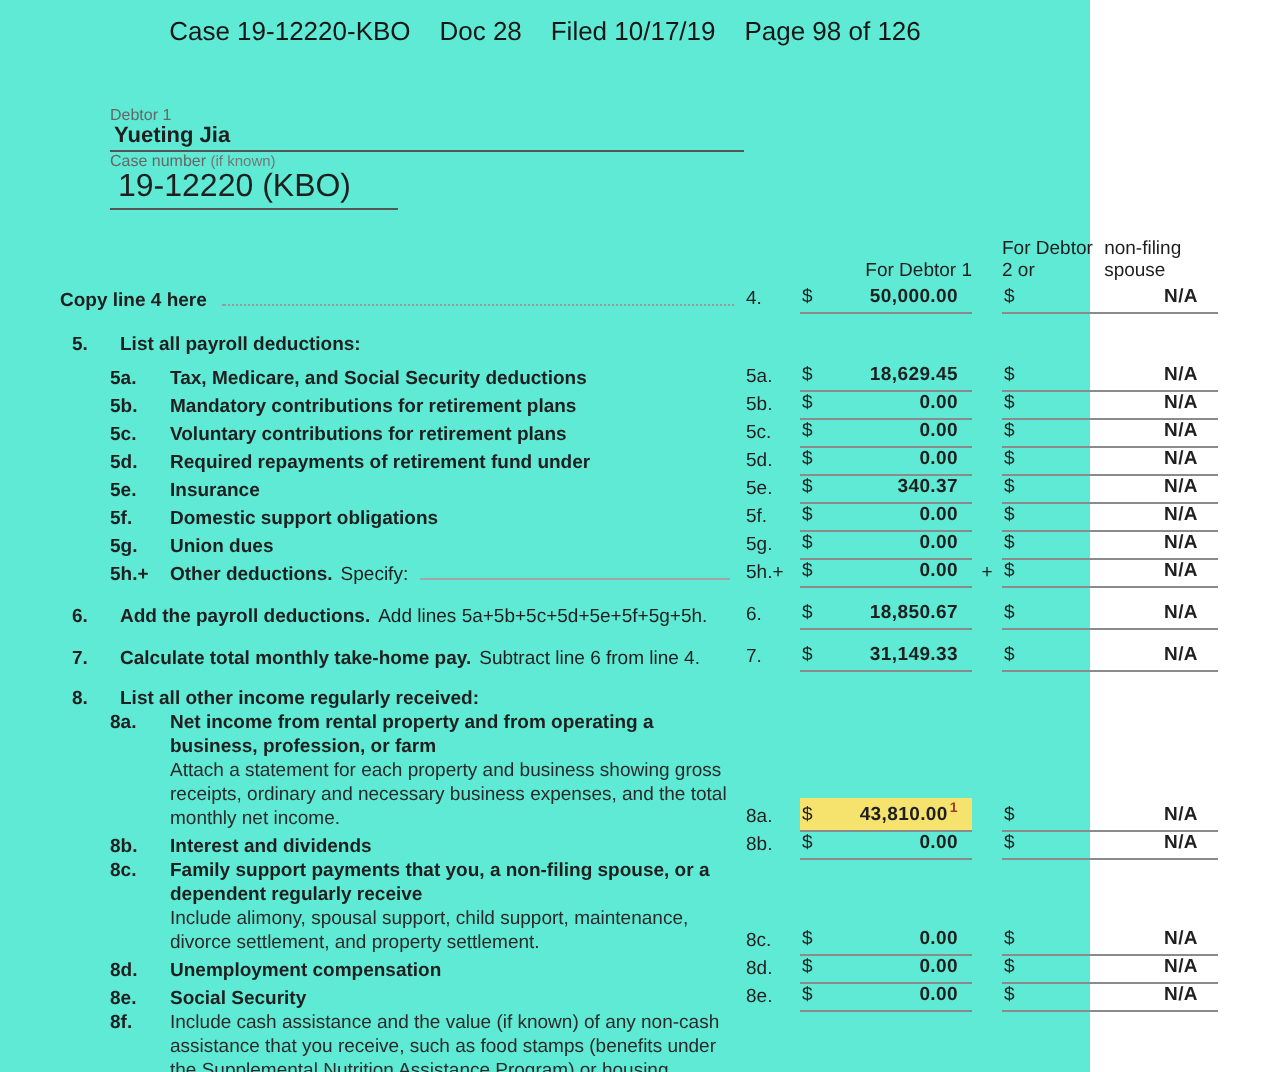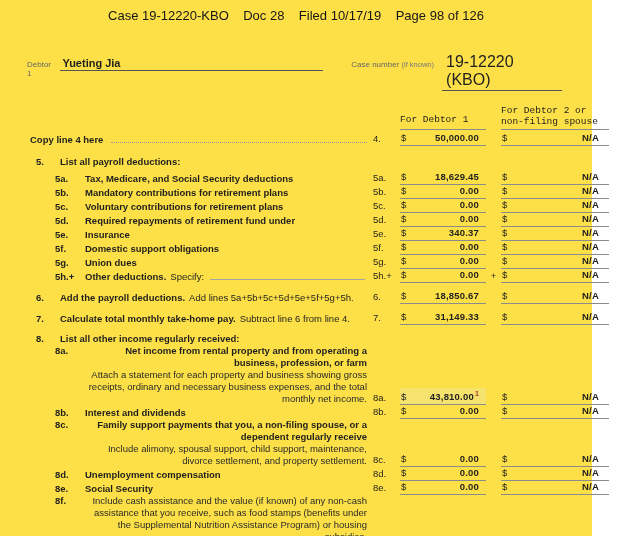--- a/index.html
+++ b/index.html
@@ -4,7 +4,7 @@
 <style>
   html,body{margin:0;padding:0;background:#fff;}
   body{width:641px;height:536px;overflow:hidden;font-family:"Liberation Sans",sans-serif;color:#1f1f1f;}
-  .page{position:relative;width:592px;height:536px;background:#fde047;}
+  .page{position:relative;width:545px;height:536px;background:#5eead4;}
   
   .dochead{padding-top:8px;text-align:center;font-size:13px;color:#161616;white-space:pre;}
   

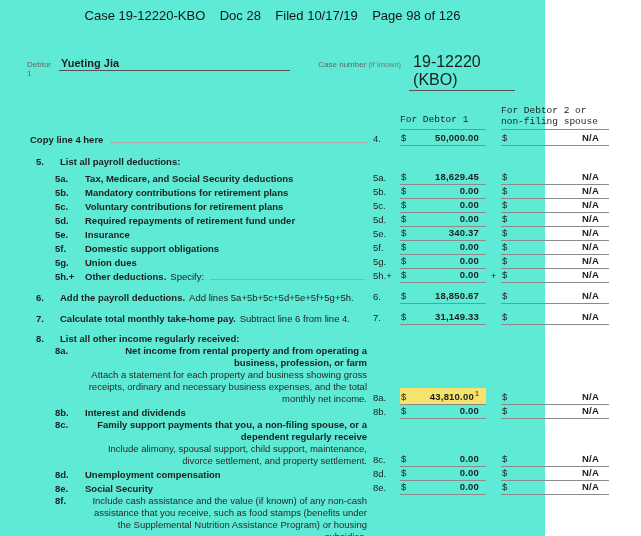--- a/index.html
+++ b/index.html
@@ -8,7 +8,7 @@
   
   .dochead{padding-top:8px;text-align:center;font-size:13px;color:#161616;white-space:pre;}
   
-  .debtor-row{display:flex;align-items:baseline;margin:30px 30px 0 27px;}
+  .debtor-row{display:flex;align-items:baseline;margin:30px 30px 0 27px;flex-direction:column;}
   .small-label{font-size:8px;color:#666;}
   .debtor-name{font-size:11px;font-weight:bold;border-bottom:1.2px solid #555;width:315px;margin-left:8px;padding:0 0 1px 2px;}
   .case-label{font-size:8px;color:#666;margin-left:28px;white-space:nowrap;}

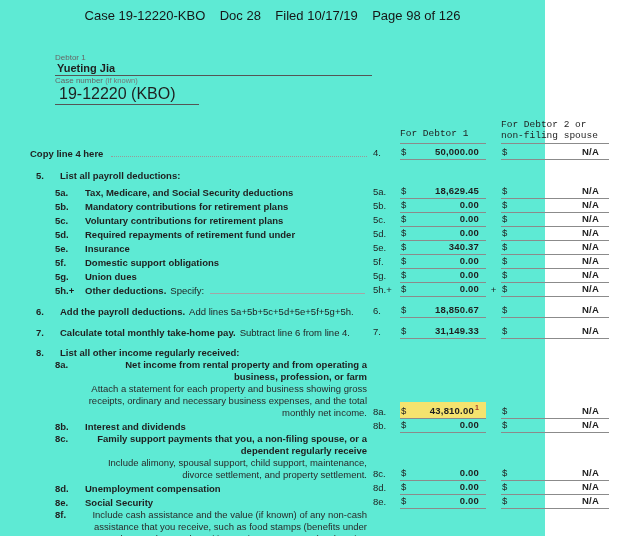--- a/index.html
+++ b/index.html
@@ -43,7 +43,7 @@
   
   .colhead-row{display:flex;align-items:flex-end;margin-bottom:2px;}
   .headwrap{flex:none;width:264px;display:flex;align-items:flex-end;padding-left:27px;box-sizing:border-box;}
-  .colhead{display:flex;flex-direction:column;justify-content:flex-end;font-size:9.5px;line-height:11px;font-family:Liberation Mono, monospace;}
+  .colhead{display:flex;flex-direction:row;justify-content:flex-end;font-size:9.5px;line-height:11px;}
   .ch1{width:86px;margin-right:15px;}
   .ch2{width:108px;}
   .chline{border-bottom:1.2px solid #8b8b8b;margin-top:2px;}

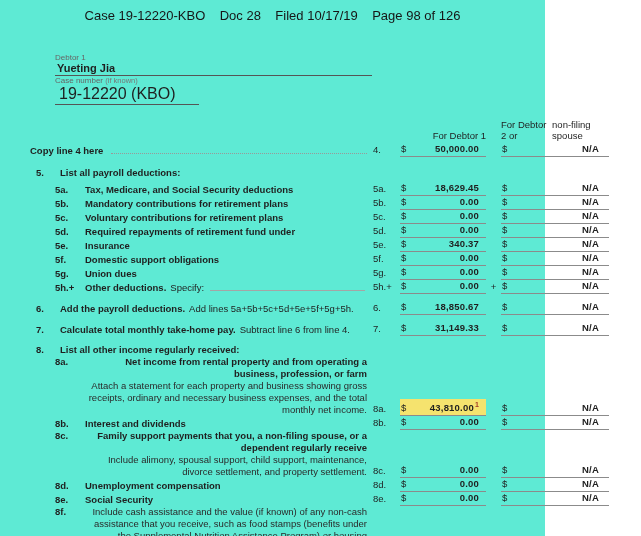--- a/index.html
+++ b/index.html
@@ -21,7 +21,7 @@
   .rownum{flex:none;font-weight:bold;}
   .ind-main .rownum,.sec .rownum{width:24px;margin-left:6px;font-weight:bold;}
   .ind-sub .rownum{width:30px;margin-left:25px;}
-  .ltext{flex:1;min-width:0;padding-right:6px;text-align:right;}
+  .ltext{flex:1;min-width:0;padding-right:6px;}
   .lrow{display:flex;align-items:baseline;}
   .b{font-weight:bold;}
   .r{font-weight:normal;margin-left:4px;white-space:nowrap;}

